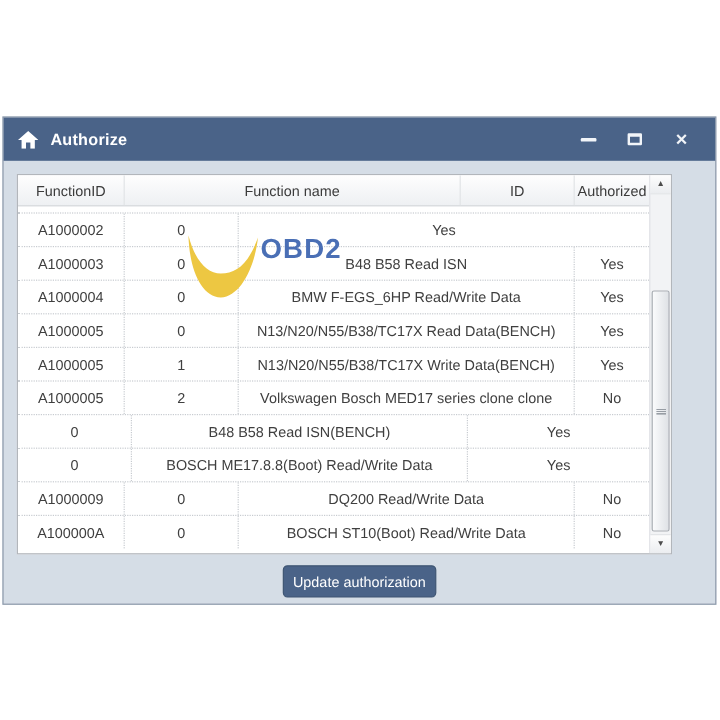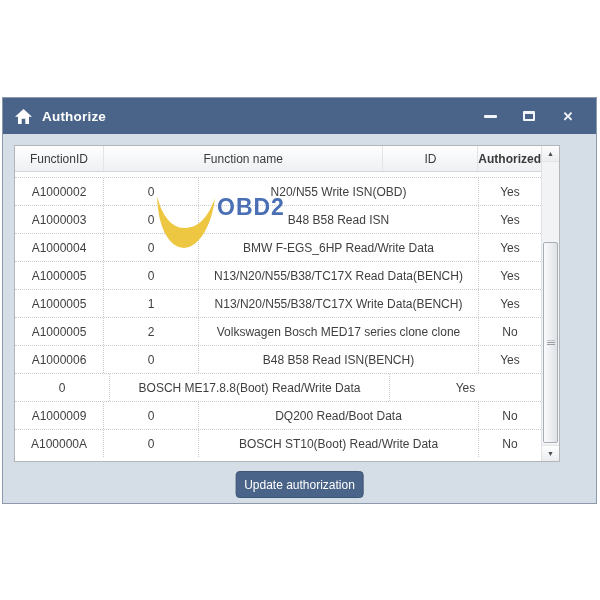--- a/index.html
+++ b/index.html
@@ -45,7 +45,7 @@
     display:flex; align-items:center; justify-content:center;
     font-size:12px; color:#3b3b3b; border-right:1px solid #e2e4e7;
   }
-  .th:last-child { border-right:none;font-weight:bold; }
+  .th:last-child { border-right:none; }
   .c0 { width:89px; } .c1 { width:95px; } .c2 { width:280px; } .c3 { flex:1; }
 
   .row-spacer { height:5px; margin-right:18px; }

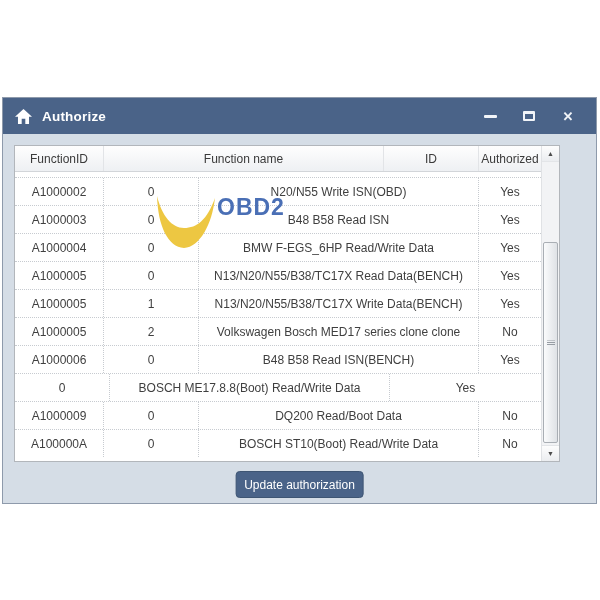--- a/index.html
+++ b/index.html
@@ -140,7 +140,6 @@
   <div class="tr">
     <div class="td c0">A1000002</div>
     <div class="td c1">0</div>
-    <div class="td c2">N20/N55 Write ISN(OBD)</div>
     <div class="td c3">Yes</div>
   </div>
 

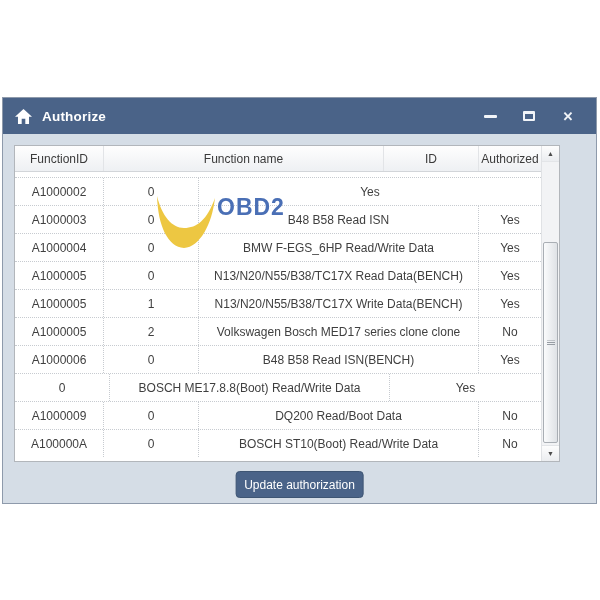--- a/index.html
+++ b/index.html
@@ -179,7 +179,6 @@
   </div>
 
   <div class="tr">
-    <div class="td c0">A1000006</div>
     <div class="td c1">0</div>
     <div class="td c2">B48 B58 Read ISN(BENCH)</div>
     <div class="td c3">Yes</div>

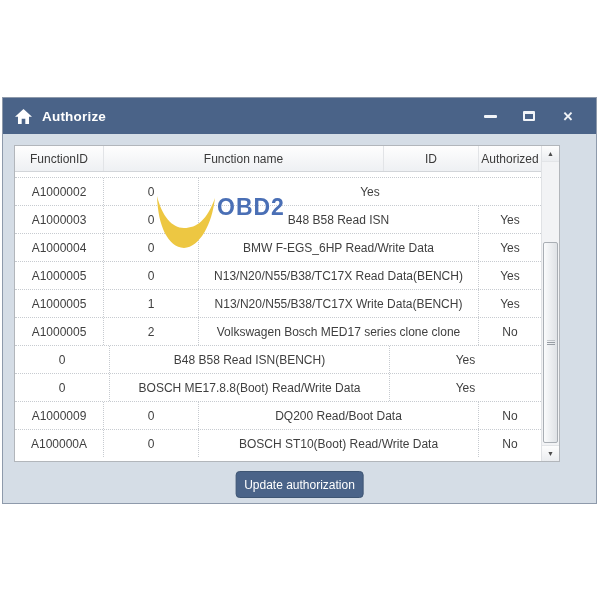--- a/index.html
+++ b/index.html
@@ -193,7 +193,7 @@
   <div class="tr">
     <div class="td c0">A1000009</div>
     <div class="td c1">0</div>
-    <div class="td c2">DQ200 Read/Boot Data</div>
+    <div class="td c2">DQ200 Read/Write Data</div>
     <div class="td c3">No</div>
   </div>
 

